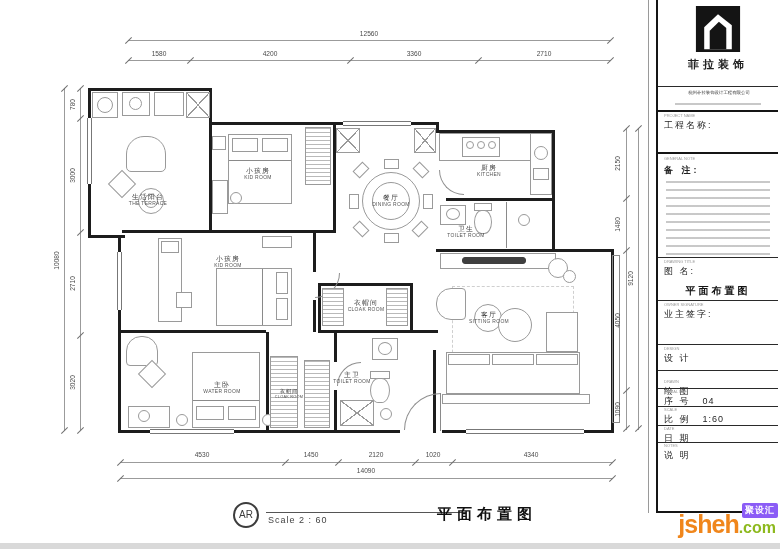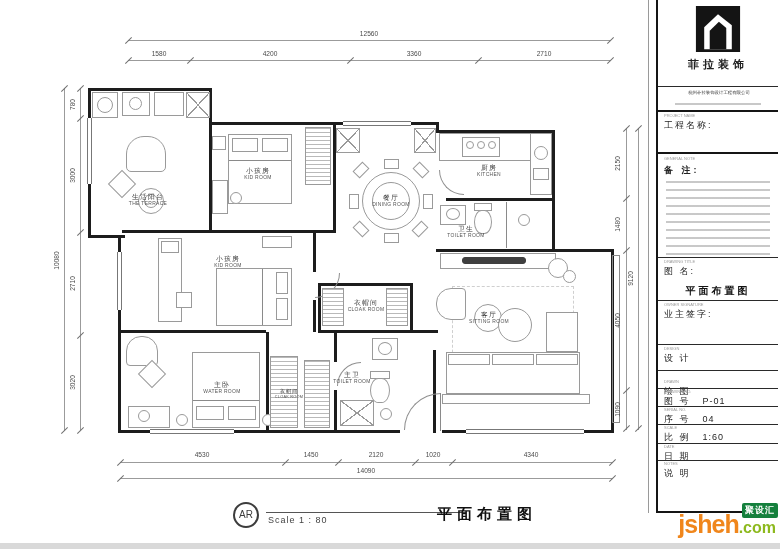--- a/index.html
+++ b/index.html
@@ -370,10 +370,6 @@
       <div class="lab"><span>绘 图</span><span class="val"></span></div>
     </div>
     <div class="tb-sec" style="height:18px;padding-top:1px">
-      <span class="tiny">DRAWING NO.</span>
-      <div class="lab"><span>图 号</span><span class="val">P-01</span></div>
-    </div>
-    <div class="tb-sec" style="height:18px;padding-top:1px">
       <span class="tiny">SERIAL NO.</span>
       <div class="lab"><span>序 号</span><span class="val">04</span></div>
     </div>

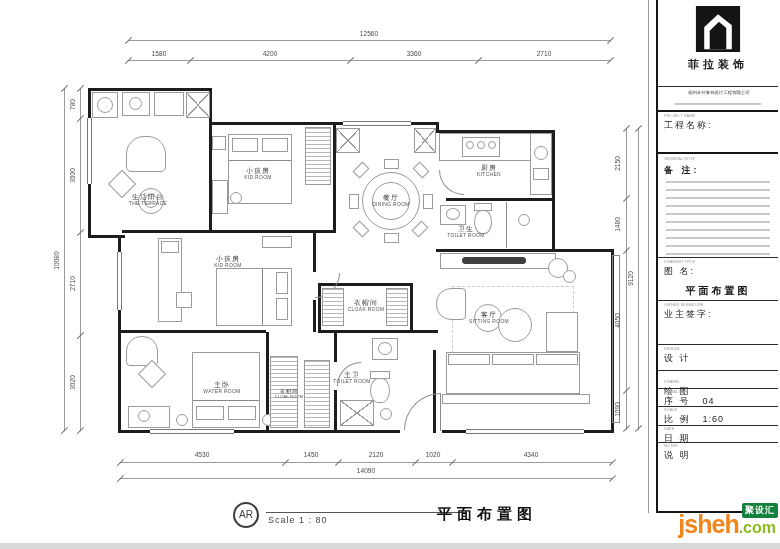--- a/index.html
+++ b/index.html
@@ -394,7 +394,7 @@
 
   <div class="wm">
     <span class="wm-main" id="wm-main" style="color: rgb(240, 134, 28);">jsheh</span><span class="wm-com" id="wm-com" style="color: rgb(141, 185, 30);">.com</span>
-    <span class="wm-badge" id="wm-badge" style="background: #15803d;">聚设汇</span>
+    <span class="wm-badge" id="wm-badge" style="background: #8b5cf6;">聚设汇</span>
   </div>
 
   <i class="bottom-strip"></i>

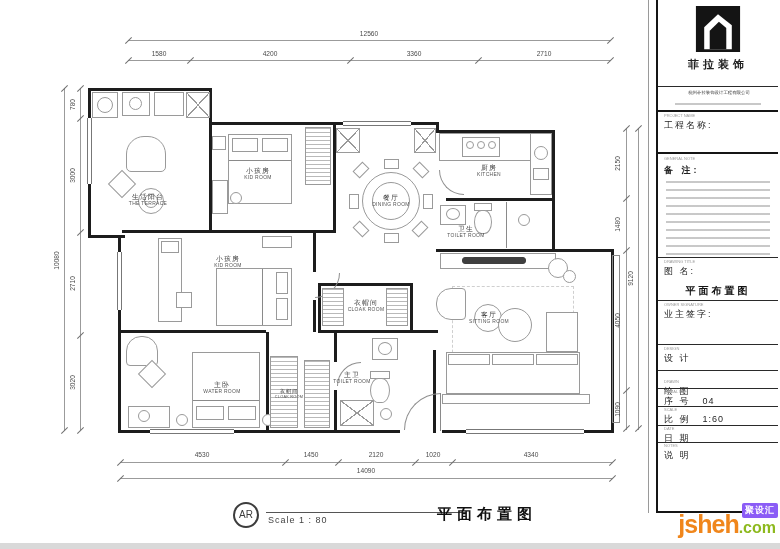--- a/index.html
+++ b/index.html
@@ -389,7 +389,7 @@
 
   <div class="ftr-circle">AR</div>
   <i class="ftr-line"></i>
-  <div class="ftr-scale">Scale 1 : 80</div>
+  <div class="ftr-scale">Scale 2 : 60</div>
   <div class="ftr-zh">平面布置图</div>
 
   <div class="wm">

